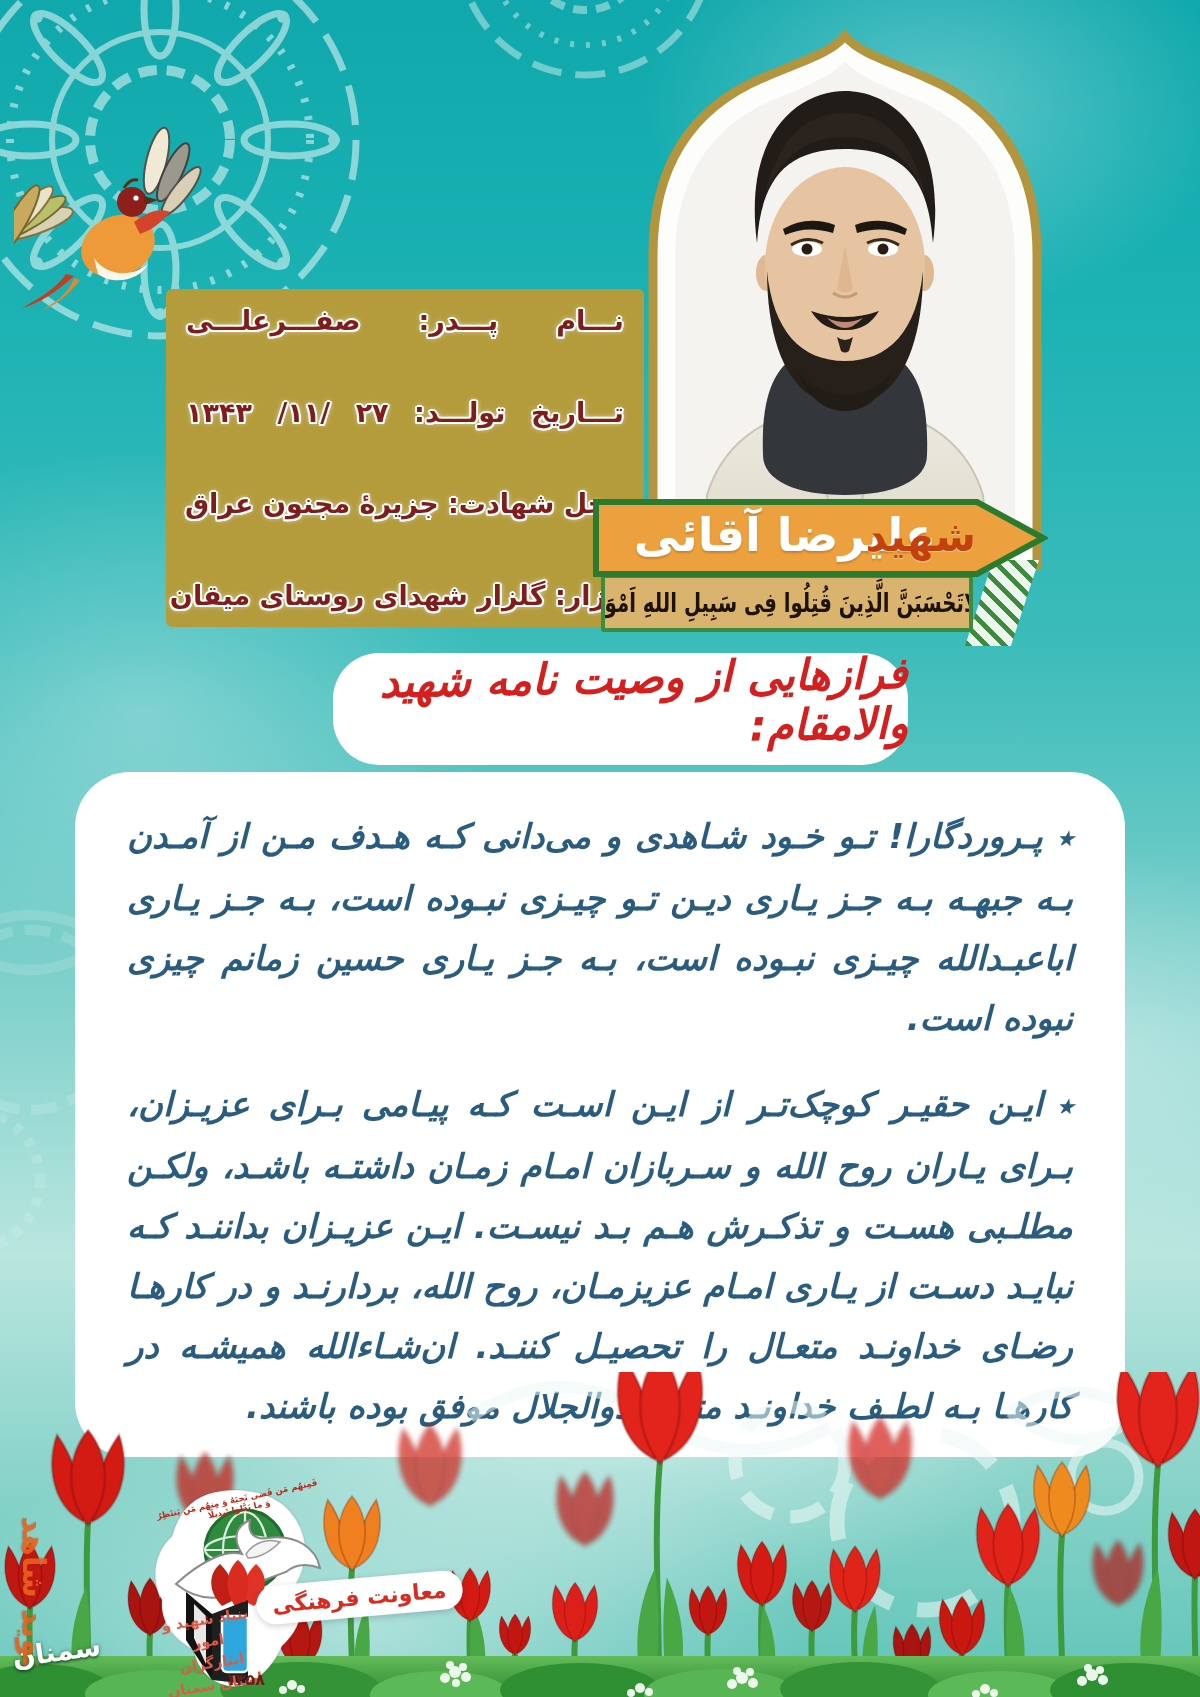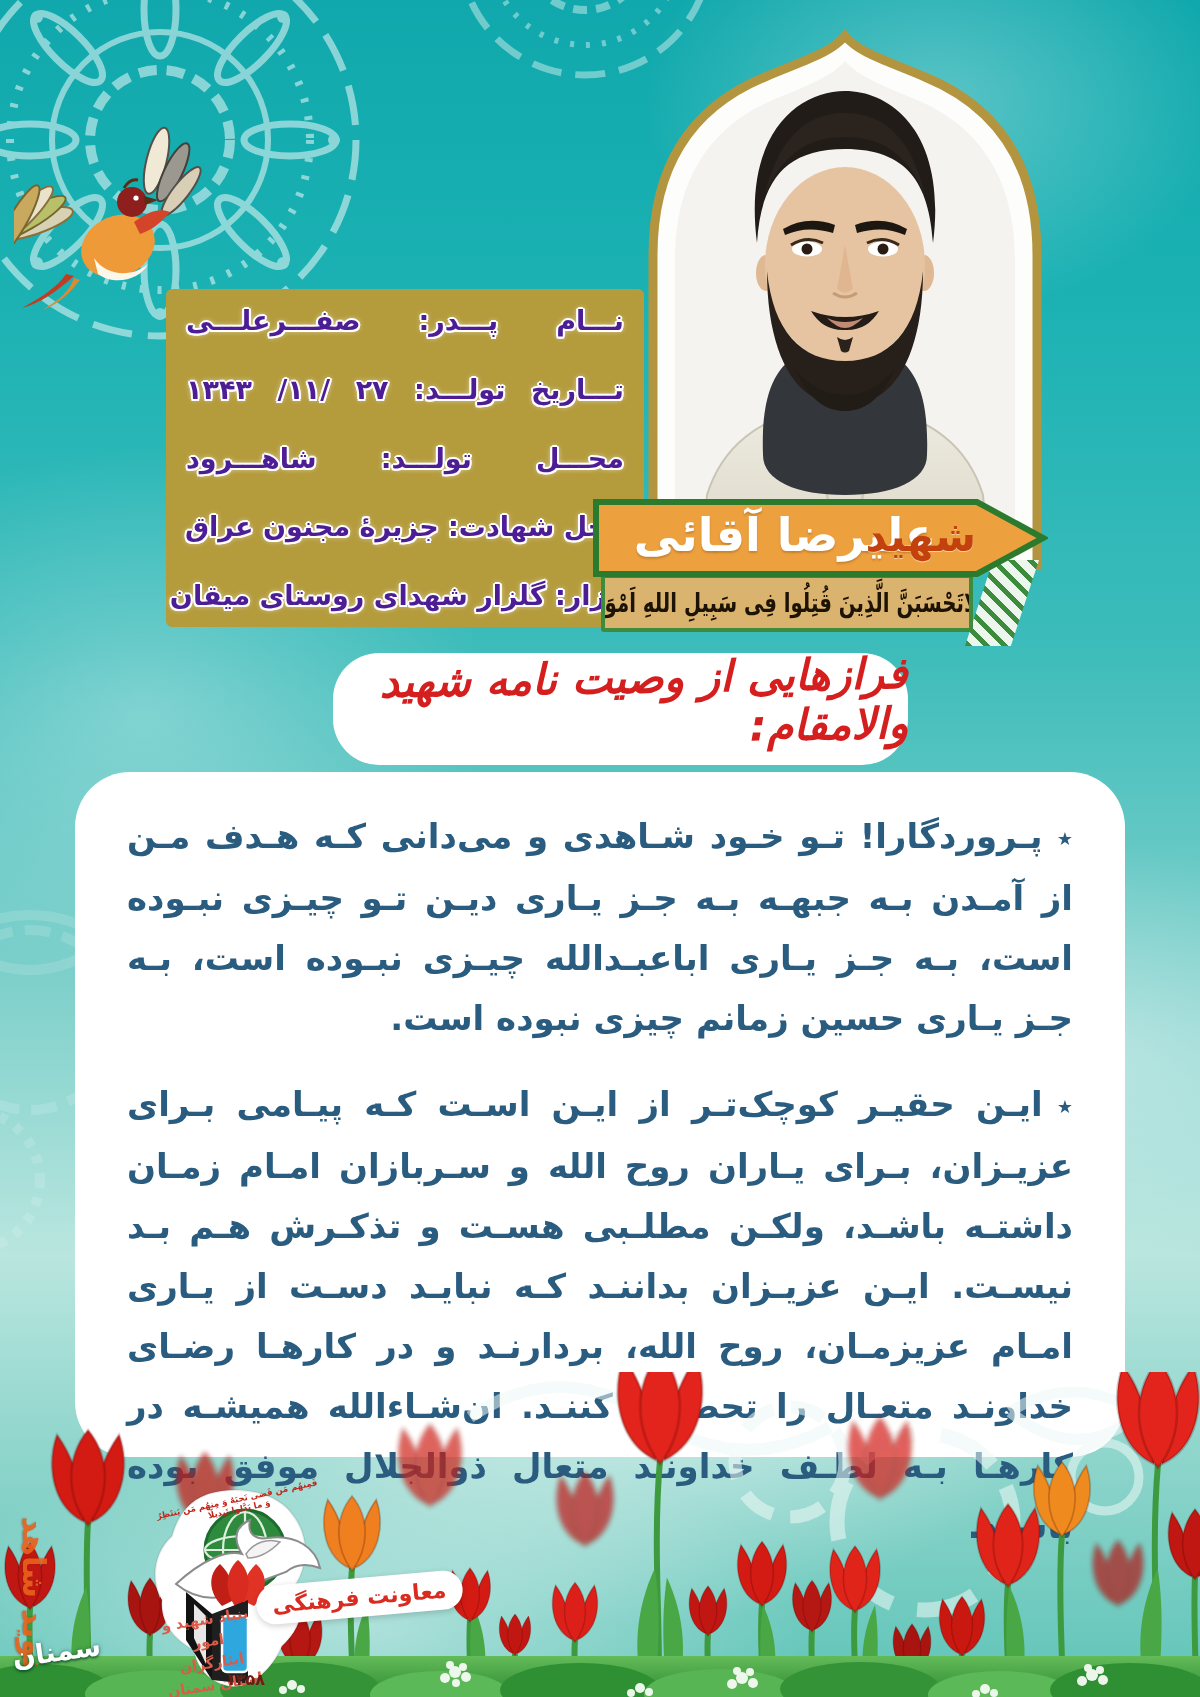--- a/index.html
+++ b/index.html
@@ -23,7 +23,7 @@
   .info-box{position:absolute;left:166px;top:289px;width:478px;height:338px;
     background:#b49b3c;border-radius:6px;box-sizing:border-box;
     padding:16px 20px;display:flex;flex-direction:column;justify-content:space-between;z-index:6;}
-  .info-line{direction:rtl;font-size:27px;font-weight:bold;color:#4c1d95;
+  .info-line{direction:rtl;font-size:27px;font-weight:bold;color:#7f1d1d;
     text-align:justify;-moz-text-align-last:justify;text-align-last:justify;white-space:nowrap;
     text-shadow:2px 0 0 #fff,-2px 0 0 #fff,0 2px 0 #fff,0 -2px 0 #fff,
       1.5px 1.5px 0 #fff,-1.5px 1.5px 0 #fff,1.5px -1.5px 0 #fff,-1.5px -1.5px 0 #fff,0 0 6px #fff;}

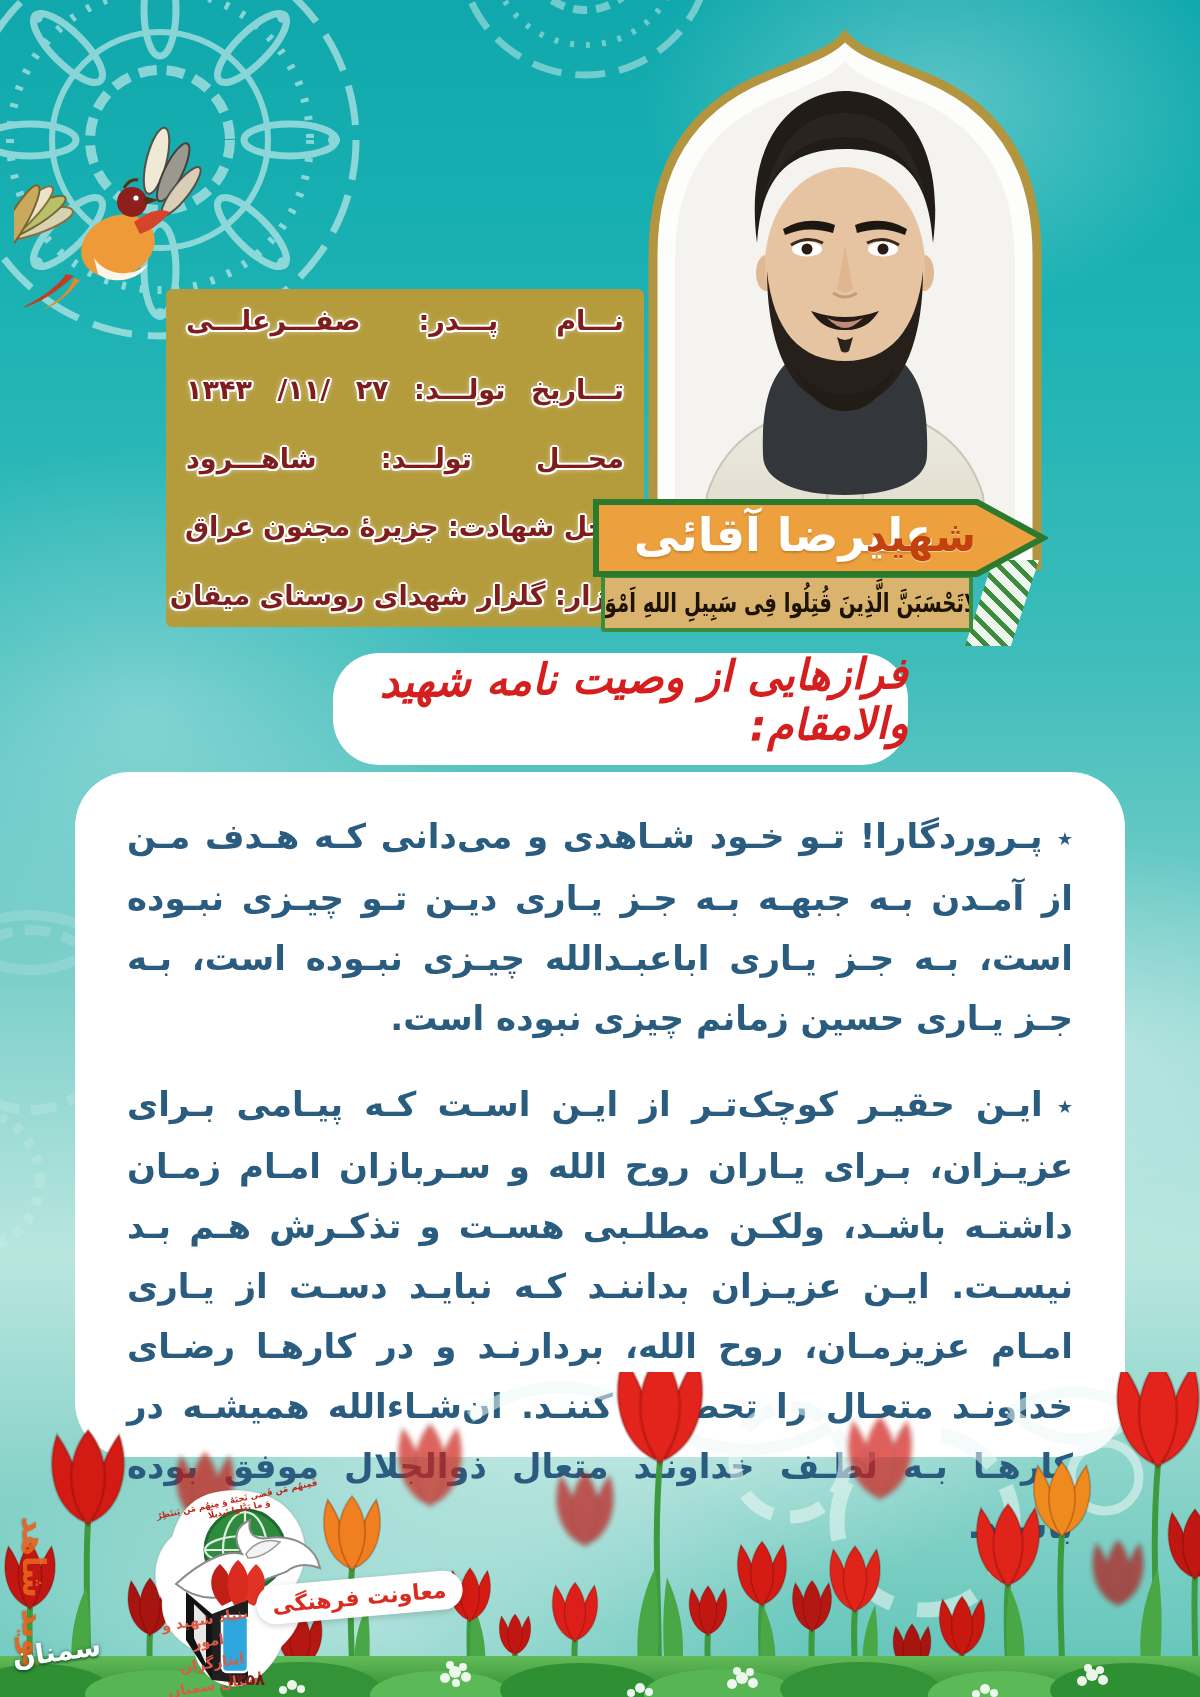--- a/index.html
+++ b/index.html
@@ -164,7 +164,6 @@
   <div class="info-box">
     <div class="info-line">نـــام پـــدر: صفـــرعلـــی</div>
     <div class="info-line">تـــاریخ تولـــد: ۲۷ /۱۱/ ۱۳۴۳</div>
-    <div class="info-line">محـــل تولـــد: شاهـــرود</div>
     <div class="info-line">محل شهادت: جزیرهٔ مجنون عراق</div>
     <div class="info-line">مزار: گلزار شهدای روستای میقان</div>
   </div>

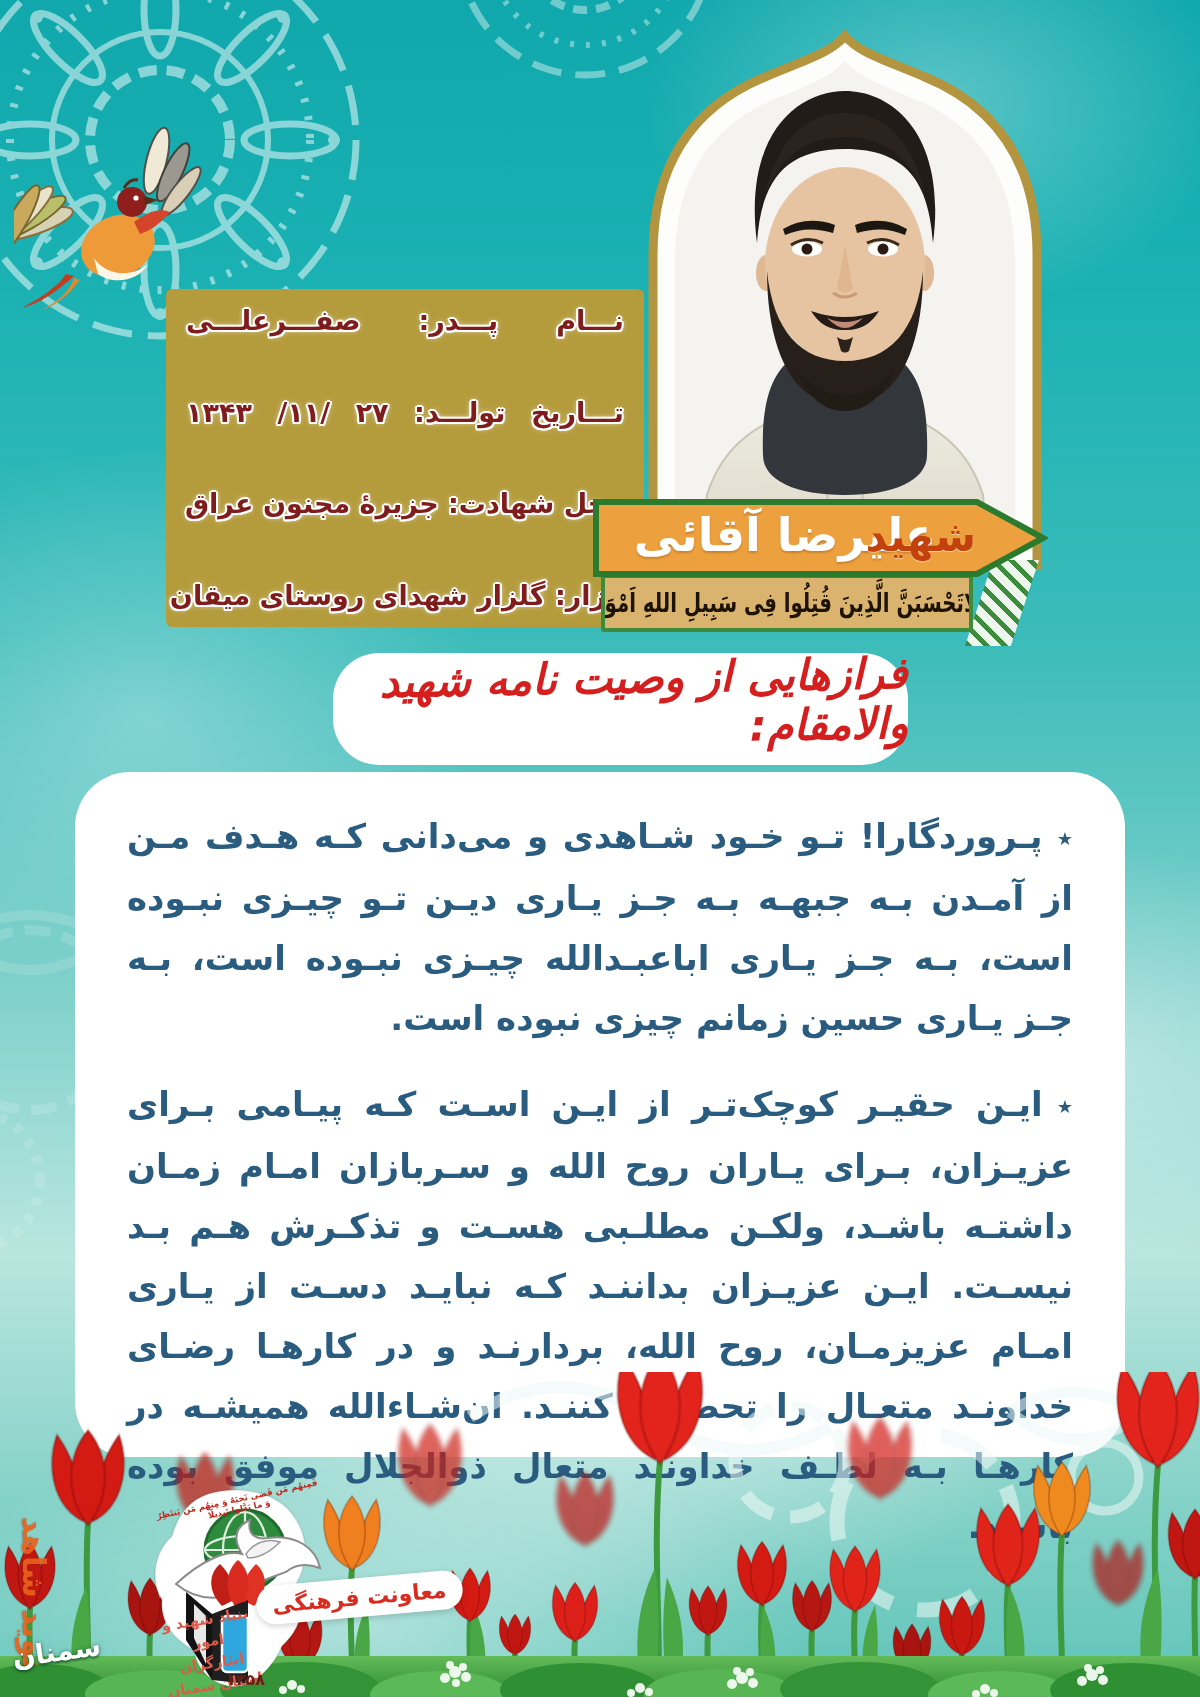--- a/index.html
+++ b/index.html
@@ -53,7 +53,7 @@
     transform:rotate(-1deg);}
   
   .will-box{position:absolute;left:75px;top:772px;width:1050px;height:685px;z-index:11;
-    background:#fff;border-radius:55px;box-sizing:border-box;padding:34px 52px 0 52px;}
+    background:#fff;border-radius:55px;box-sizing:border-box;padding:34px 52px 0 52px;font-style:italic;}
   .will-box p{direction:rtl;margin:0 0 26px 0;text-align:justify;
     font-size:34px;font-weight:bold;color:#2a5c80;line-height:60px;}
   .will-box .bullet{font-size:30px;margin-left:14px;color:#2a5c80;}

